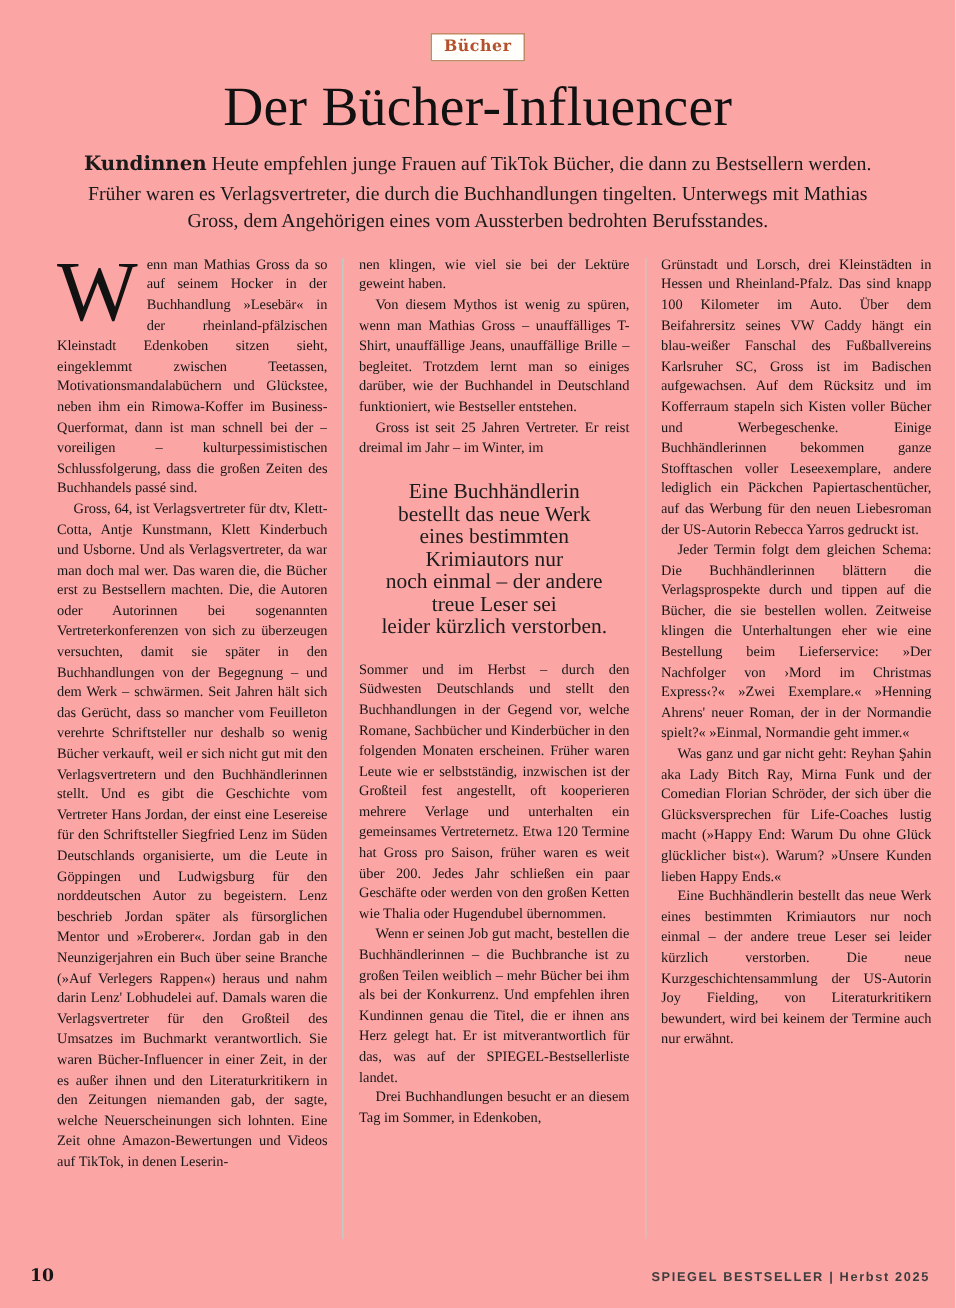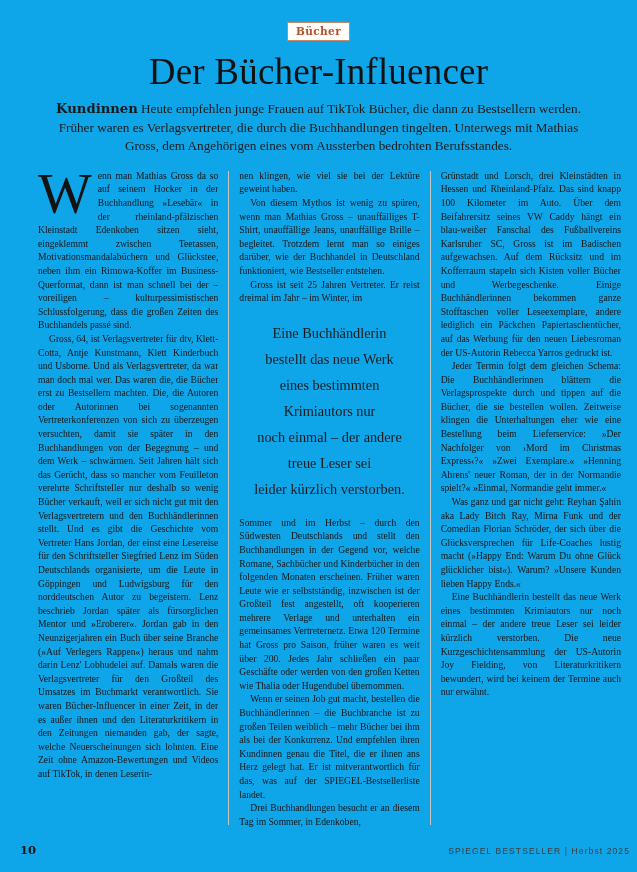--- a/index.html
+++ b/index.html
@@ -4,7 +4,7 @@
 <style>
   html,body{margin:0;padding:0;background:#ffffff;}
   .page{
-    width:637px;height:872px;background:#0ea5e9;position:relative;overflow:hidden;
+    width:637px;height:872px;background:#fca5a5;position:relative;overflow:hidden;
     font-family:"Liberation Serif",serif;color:#161616;margin:0 auto;
   }
   

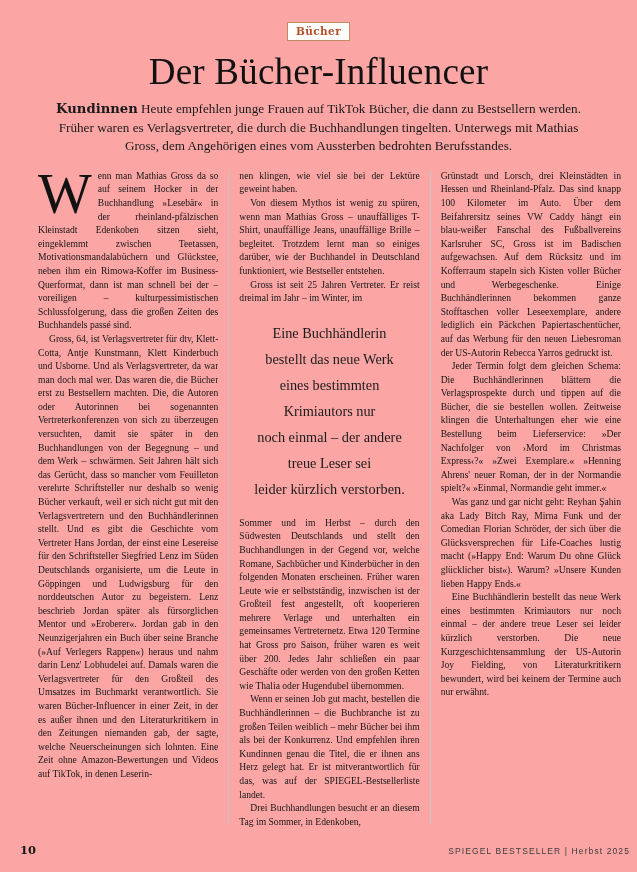--- a/index.html
+++ b/index.html
@@ -31,7 +31,7 @@
     float:left;font-size:57px;line-height:44px;padding:3px 6px 0 0;color:#121212;
   }
   .pullquote{
-    font-size:14.3px;line-height:26px;text-align:center;white-space:pre-line;
+    font-size:14.3px;line-height:15px;text-align:center;white-space:pre-line;
     margin:15px 2px 14px;color:#1b1b1b;
   }
   

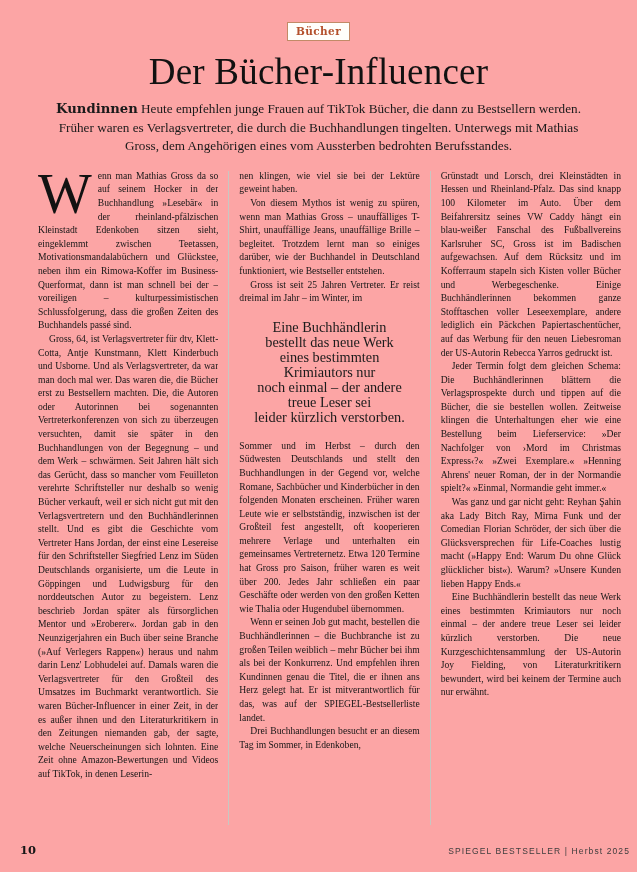--- a/index.html
+++ b/index.html
@@ -38,8 +38,8 @@
   .footer{position:absolute;left:0;right:0;bottom:15px;height:14px;}
   .pageno{position:absolute;left:20px;bottom:0;font-weight:bold;font-size:11.5px;font-family:"DejaVu Serif",serif;}
   .credit{
-    position:absolute;right:7px;bottom:1px;font-family:"Liberation Sans",sans-serif;
-    font-weight:normal;font-size:8.5px;letter-spacing:1.1px;color:#3d3d3d;
+    position:absolute;right:17px;bottom:1px;font-family:"Liberation Sans",sans-serif;
+    font-weight:bold;font-size:8.5px;letter-spacing:1.1px;color:#3d3d3d;
   }
 </style>
 </head>

